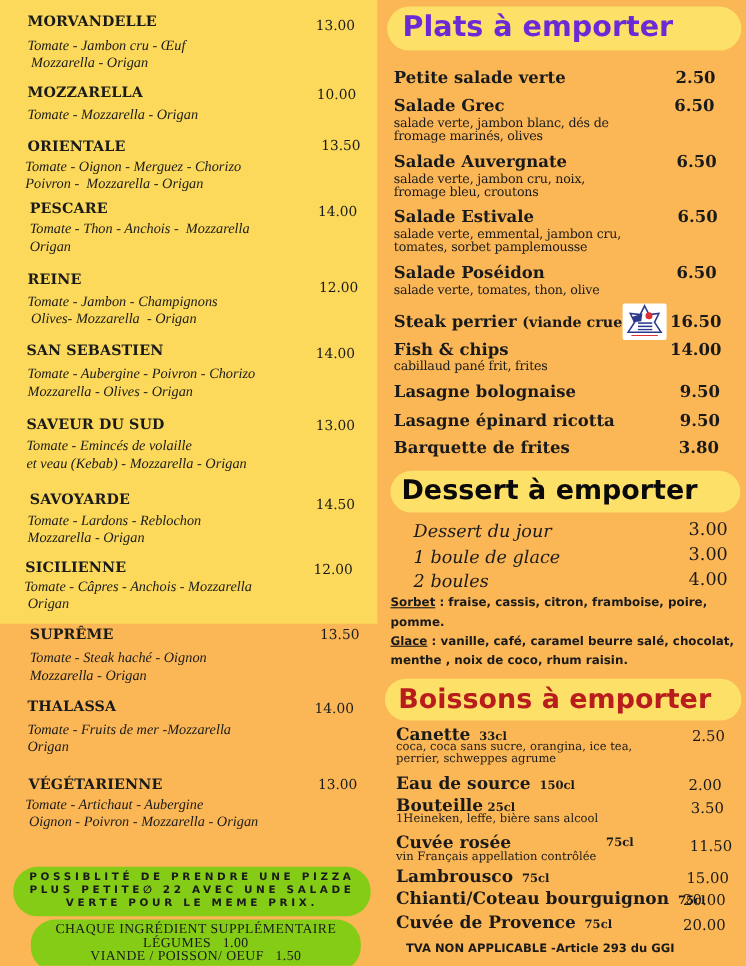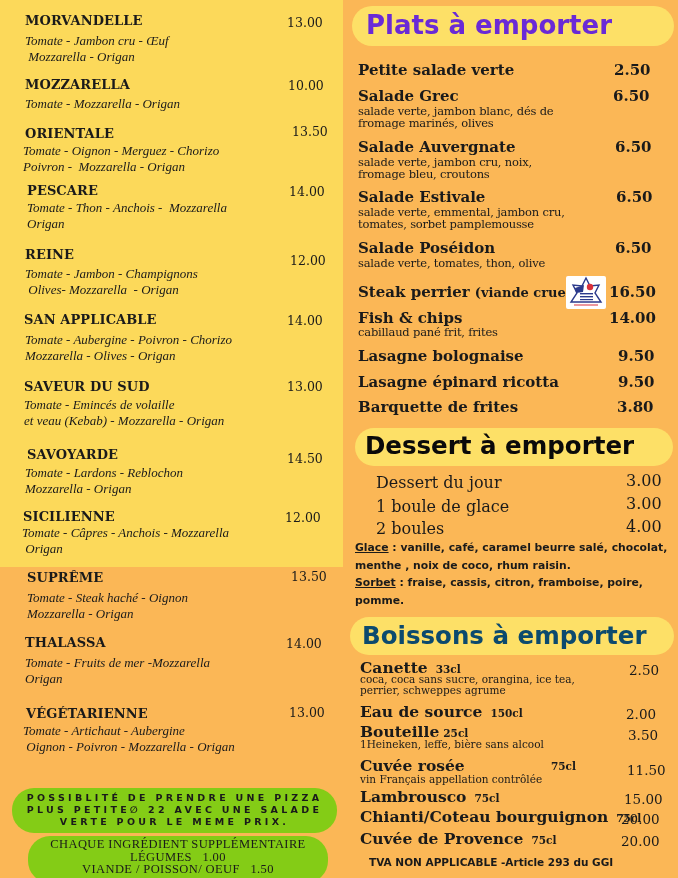--- a/index.html
+++ b/index.html
@@ -84,7 +84,7 @@
   </div>
 
   <div class="pizza" style="top:0">
-    <span class="name" style="left:24px;top:312px">SAN APPLICABLE</span>
+    <span class="name" style="left:24px;top:312px">SAN SEBASTIEN</span>
     <span class="price" style="left:287px;top:313px">14.00</span>
     <span class="desc" style="left:25px;top:332px">Tomate - Aubergine - Poivron - Chorizo
 Mozzarella - Olives - Origan</span>

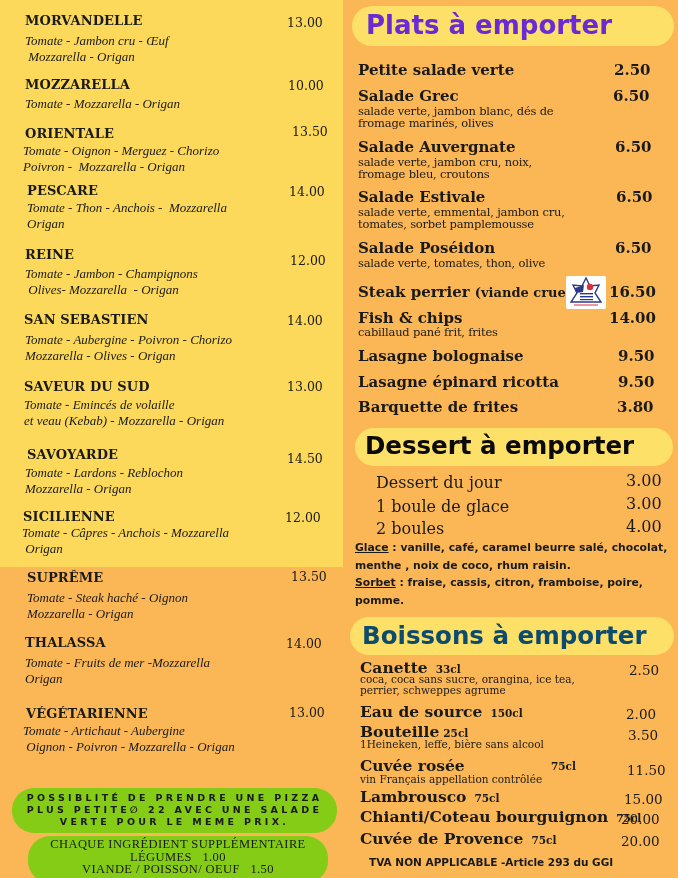--- a/index.html
+++ b/index.html
@@ -28,7 +28,7 @@
   .r-item .price { position: absolute; font-family: "DejaVu Serif", serif; font-weight: bold; font-size: 15px; white-space: nowrap; }
   .r-item .sub { position: absolute; left: 0; font-family: "DejaVu Serif", serif; font-size: 11.5px; line-height: 11.5px; white-space: pre; letter-spacing: -0.2px; }
 
-  .d-item { position: absolute; left: 376px; font-family: "DejaVu Serif", serif; font-size: 16px; white-space: nowrap; }
+  .d-item { position: absolute; left: 376px; font-family: "DejaVu Serif", serif; font-size: 16px; white-space: nowrap; font-style: italic; }
   .d-price { position: absolute; font-family: "DejaVu Serif", serif; font-size: 16px; white-space: nowrap; }
   .flavors { position: absolute; left: 355px; top: 539px; width: 315px; font-family: "DejaVu Sans", sans-serif; font-weight: bold; font-size: 10.8px; line-height: 17.5px; }
   .flavors u { text-decoration: underline; }

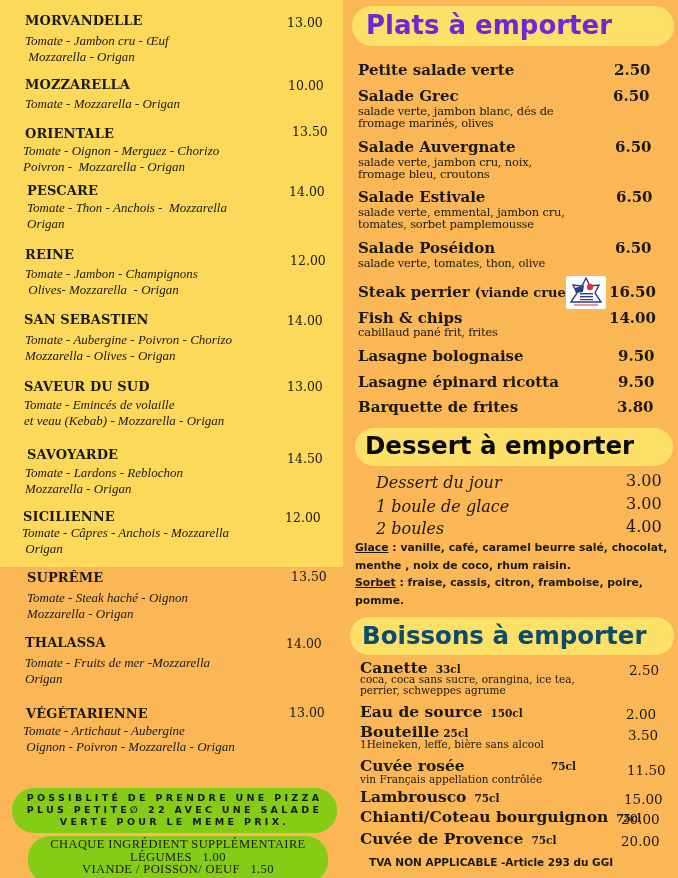--- a/index.html
+++ b/index.html
@@ -216,8 +216,8 @@
 <span class="d-price" style="left:626px;top:517px">4.00</span>
 
 <div class="flavors">
+  <div><u>Sorbet</u><span> : fraise, cassis, citron, framboise,  poire, pomme.</span></div>
   <div><u>Glace</u><span> : vanille, café, caramel beurre salé, chocolat, menthe , noix de coco, rhum raisin.</span></div>
-  <div><u>Sorbet</u><span> : fraise, cassis, citron, framboise,  poire, pomme.</span></div>
 </div>
 
 <div class="section-header h-boissons">Boissons à emporter</div>

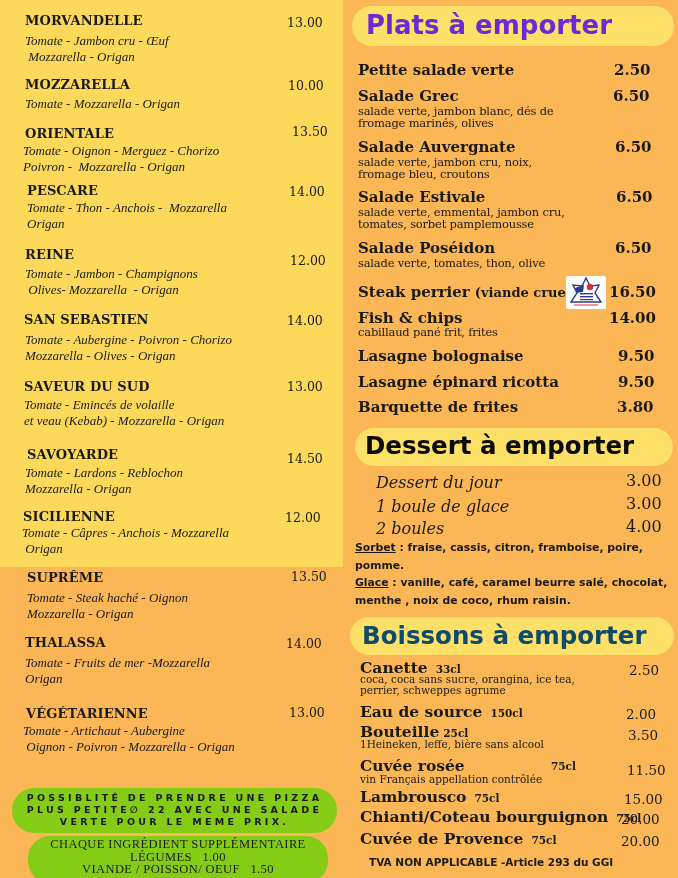--- a/index.html
+++ b/index.html
@@ -20,7 +20,7 @@
   .section-header { position: absolute; background: #fde067; border-radius: 20px; font-family: "DejaVu Sans", sans-serif; font-weight: bold; white-space: nowrap; padding-left: 14px; }
   .h-plats { left: 352px; top: 6px; width: 322px; height: 40px; font-size: 26px; line-height: 38px; color: #6a2ad6; }
   .h-dessert { left: 355px; top: 428px; width: 318px; height: 38px; font-size: 24.5px; line-height: 36px; color: #0a0a0a; padding-left: 10px; }
-  .h-boissons { left: 350px; top: 617px; width: 324px; height: 38px; font-size: 24.5px; line-height: 37px; color: #0c4a6e; padding-left: 12px; }
+  .h-boissons { left: 350px; top: 617px; width: 324px; height: 38px; font-size: 24.5px; line-height: 37px; color: #b91c1c; padding-left: 12px; }
 
   .r-item { position: absolute; left: 358px; width: 300px; }
   .r-item .name { position: absolute; left: 0; font-family: "DejaVu Serif", serif; font-weight: bold; font-size: 15px; white-space: nowrap; }

